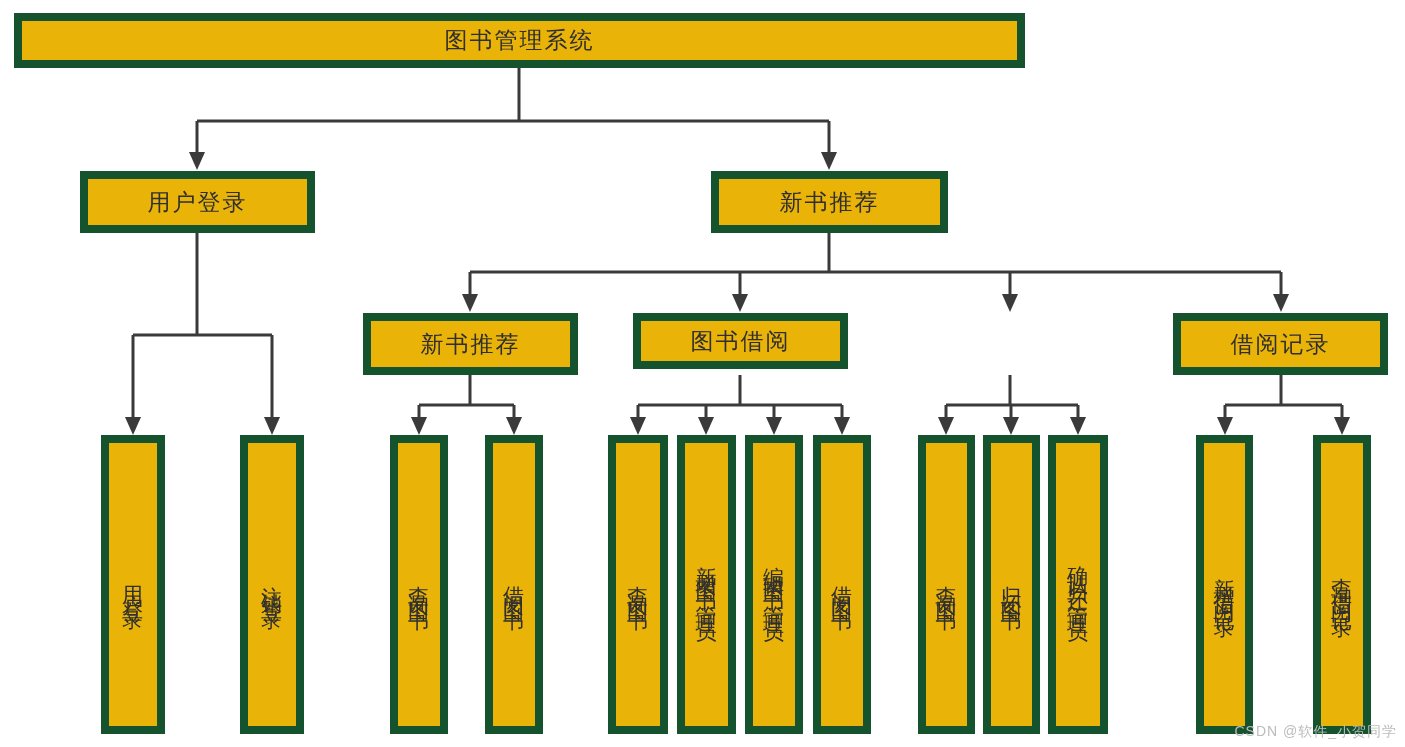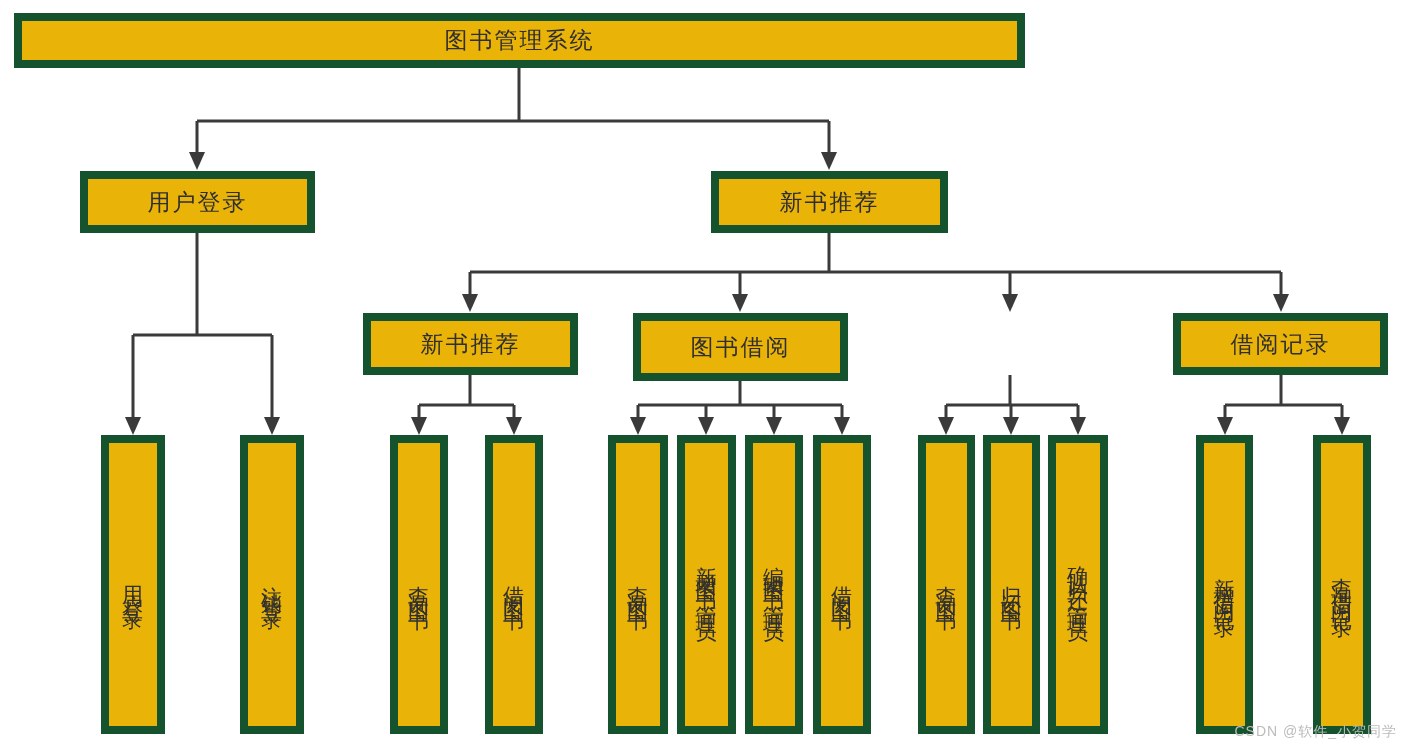--- a/index.html
+++ b/index.html
@@ -117,7 +117,7 @@
   <div class="box" style="left:363px; top:313px; width:215px; height:62px;">
     <span class="hlabel">新书推荐</span>
   </div>
-  <div class="box" style="left:633px; top:313px; width:215px; height:68px;">
+  <div class="box" style="left:633px; top:313px; width:215px; height:56px;">
     <span class="hlabel">图书借阅</span>
   </div>
   <div class="box" style="left:1173px; top:313px; width:215px; height:62px;">

